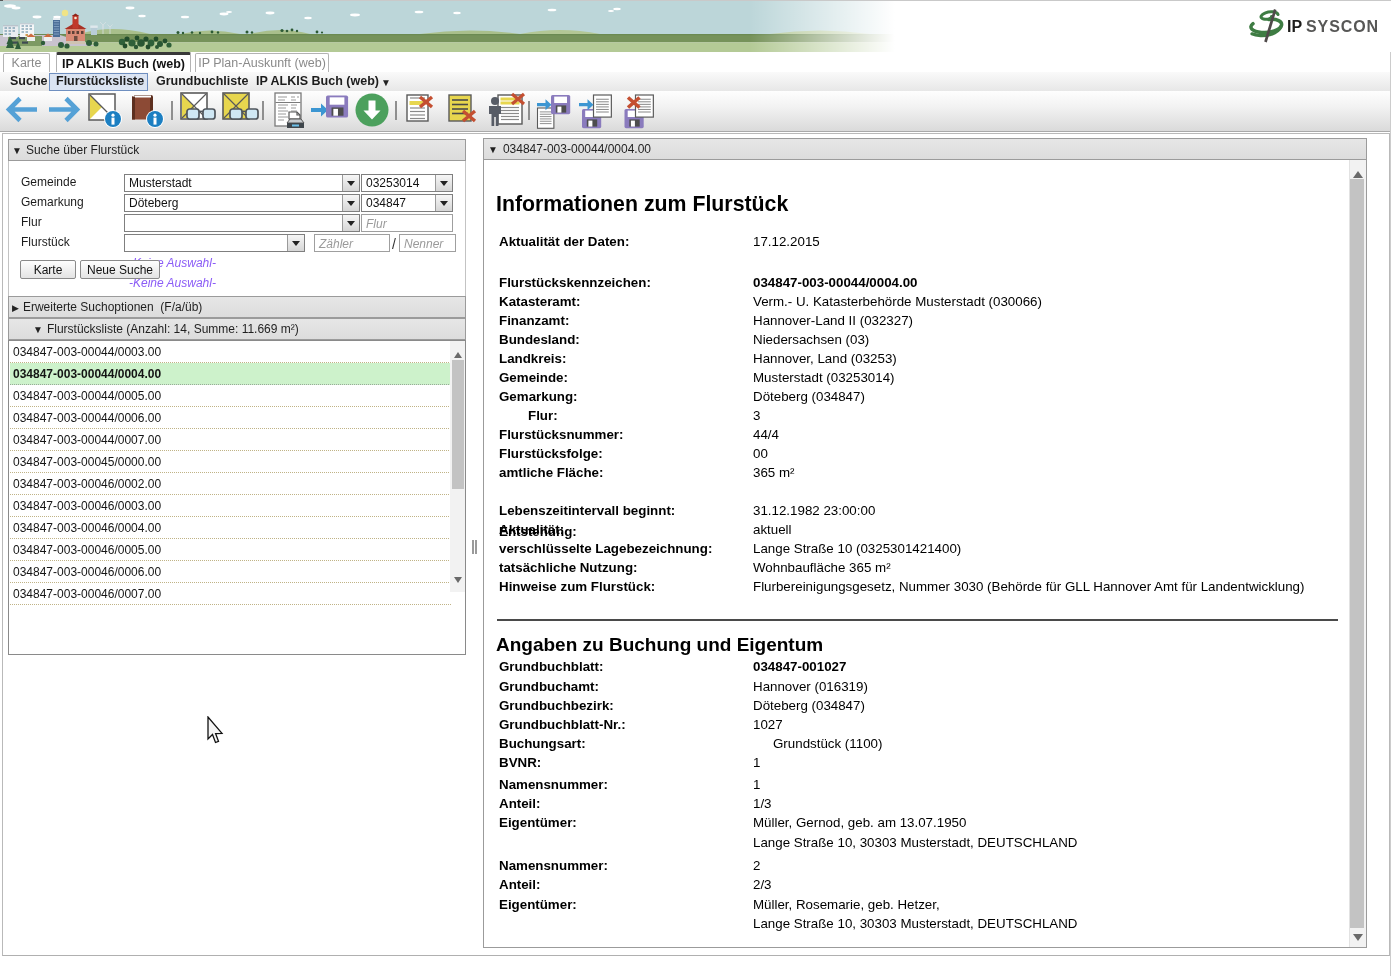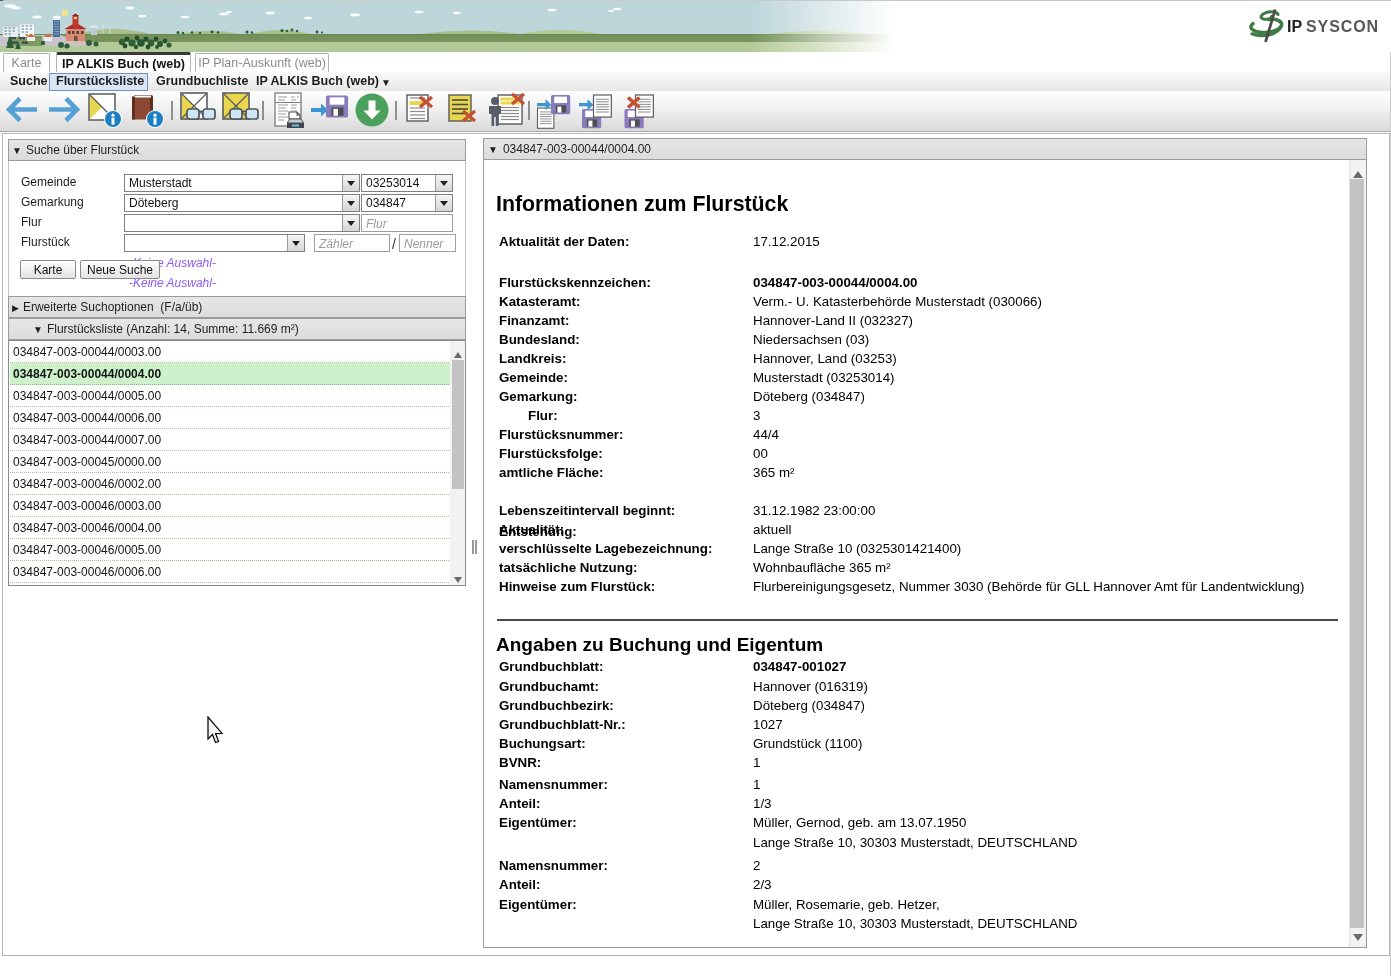--- a/index.html
+++ b/index.html
@@ -35,7 +35,7 @@
 .tinput .val { position:absolute; left:4px; top:2px; }
 .btnx { position:absolute; height:19px; border:1px solid #8a8a8a; border-radius:2px; background:linear-gradient(#fefefe,#e3e3e3); font-size:12px; color:#111; text-align:center; }
 
-#list { left:8px; top:340px; width:458px; height:246px; border:1px solid #8a8a8a; background:#fff; overflow:hidden; }
+#list { left:8px; top:340px; width:458px; height:315px; border:1px solid #8a8a8a; background:#fff; overflow:hidden; }
 .litem { position:absolute; left:1px; width:441px; height:22px; font-size:12px; color:#141414; line-height:22px; padding-left:3px; border-bottom:1px dotted #c0b386; }
 .litem.sel { background:#cdf2cb; font-weight:bold; border-bottom:1px dotted #9a9; }
 

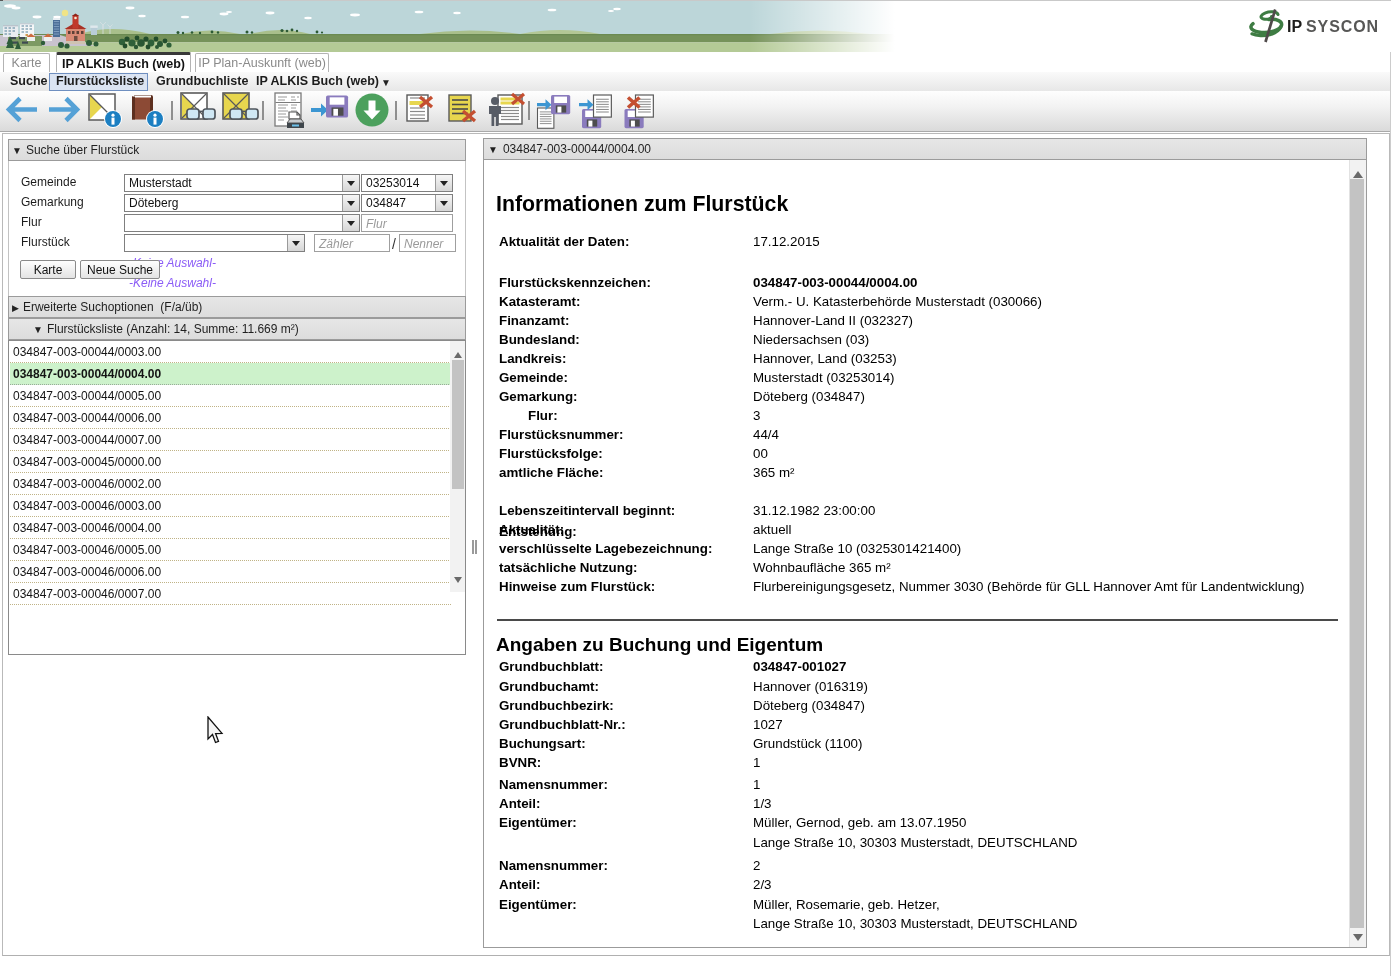--- a/index.html
+++ b/index.html
@@ -562,7 +562,7 @@
   <div class="dlab" style="top:717px;">Grundbuchblatt-Nr.:</div>
     <div class="dval" style="top:717px;">1027</div>
   <div class="dlab" style="top:736px;">Buchungsart:</div>
-    <div class="dval" style="top:736px;">Grundstück (1100)</div>
+    <div class="dval" style="top:736px;margin-left:20px;">Grundstück (1100)</div>
   <div class="dlab" style="top:755px;">BVNR:</div>
     <div class="dval" style="top:755px;">1</div>
   <div class="dlab" style="top:777px;">Namensnummer:</div>

